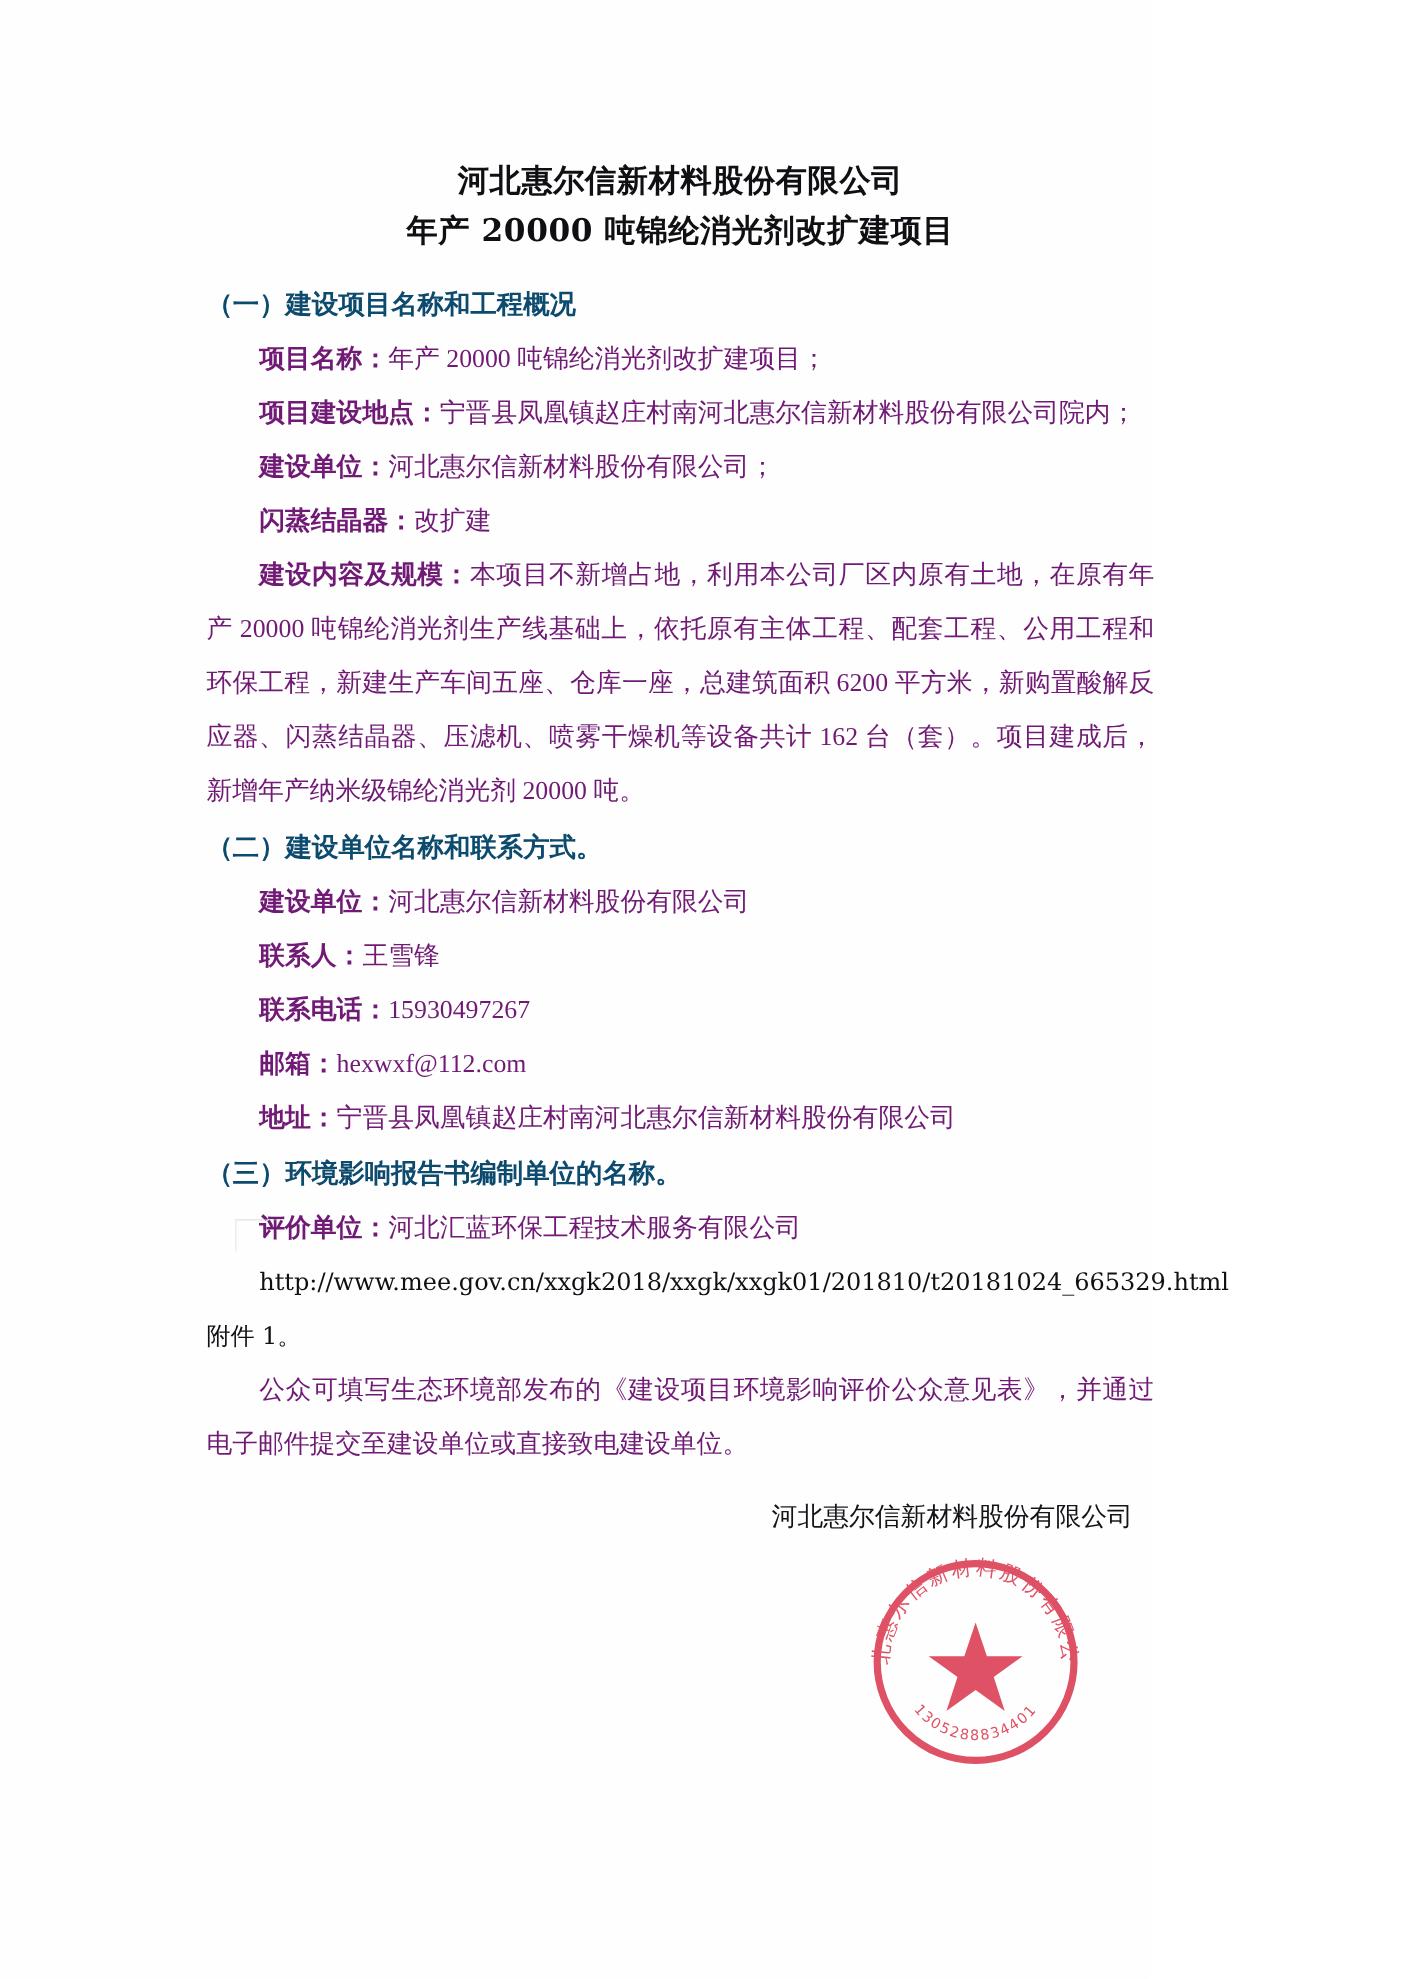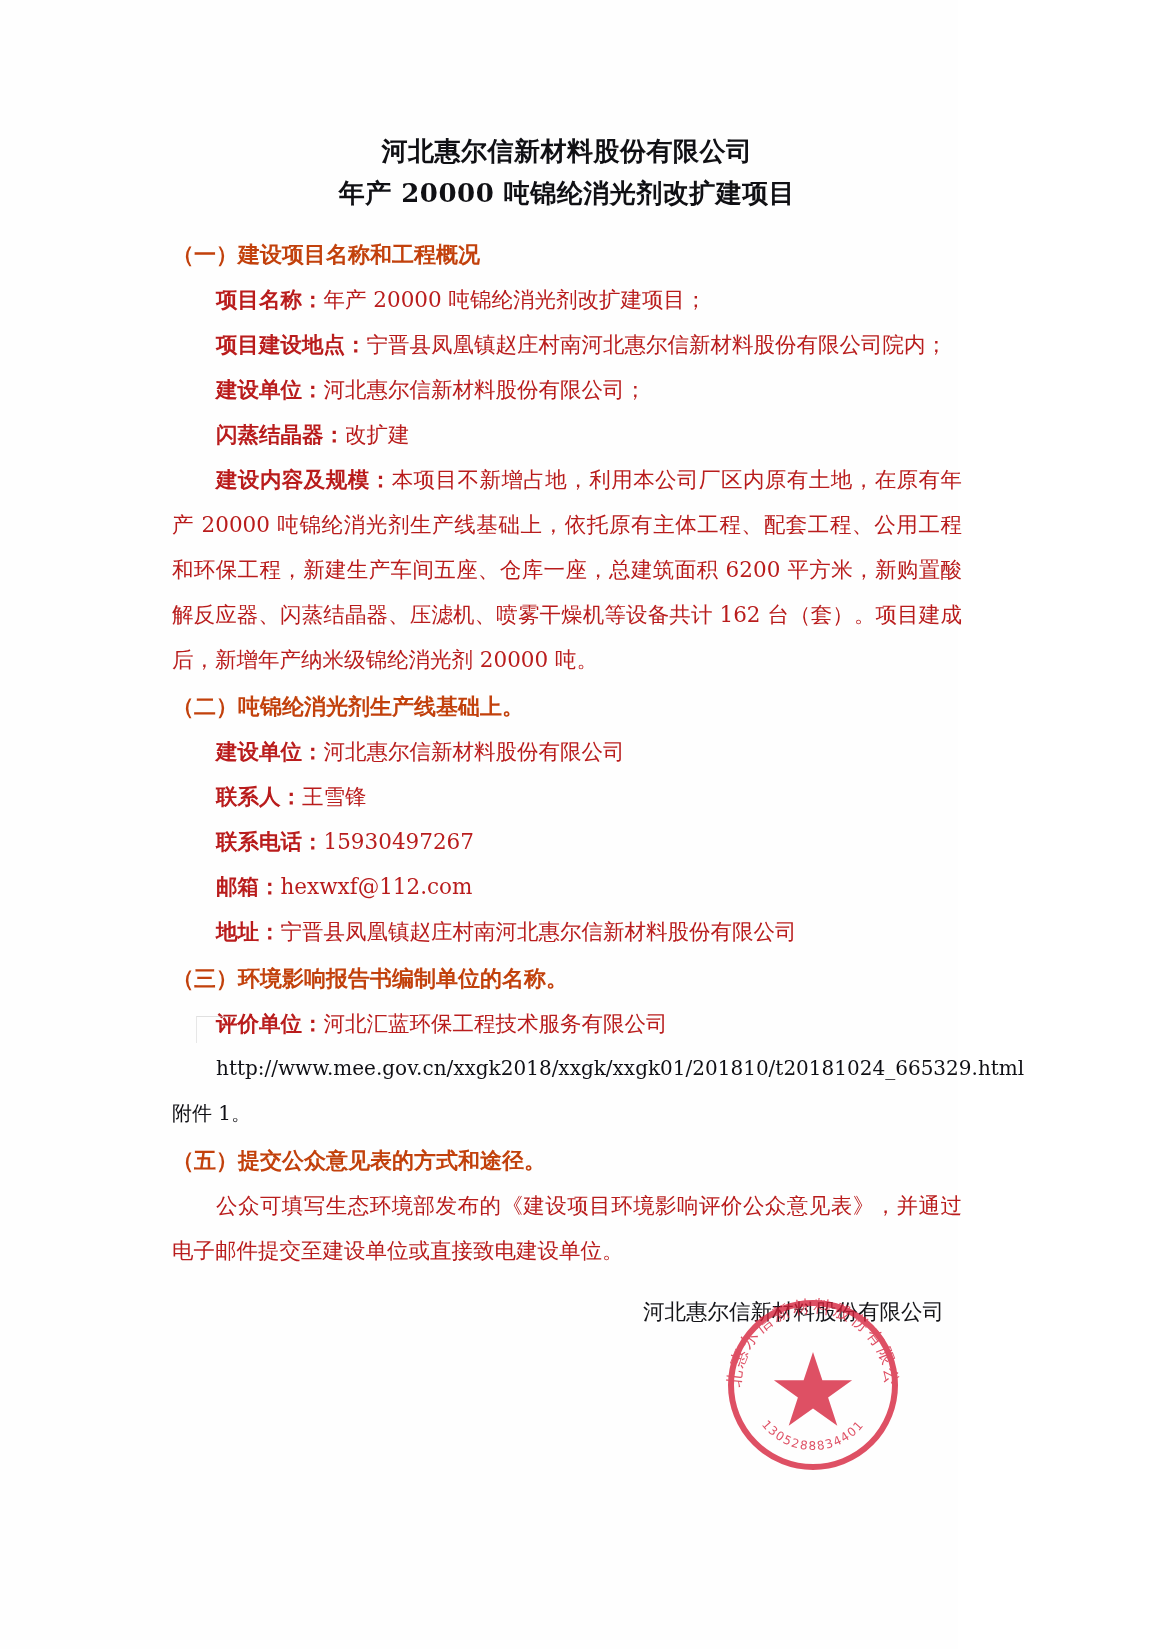--- a/index.html
+++ b/index.html
@@ -44,7 +44,7 @@
     font-size: 22px;
     line-height: 45px;
     margin-top: 2px;
-    color: #c2410c;
+    color: #0c4a6e;
   }
   .para {
     font-size: 21.5px;

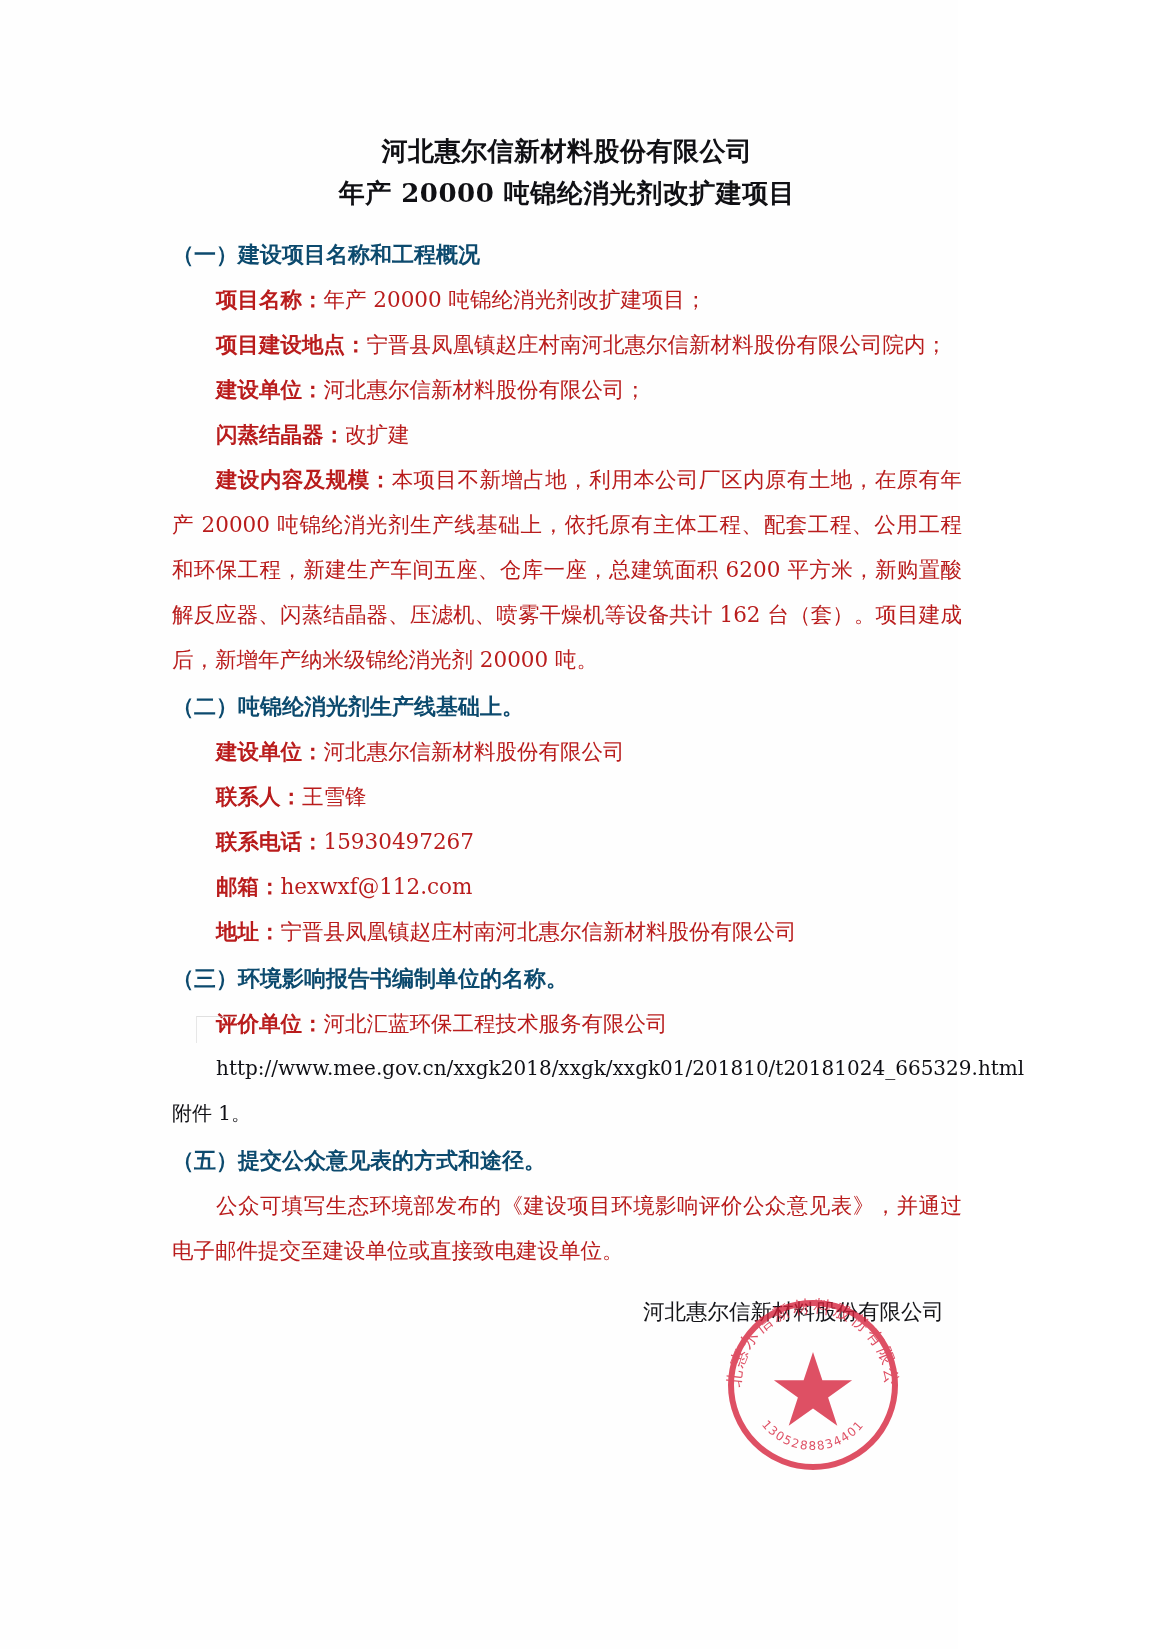--- a/index.html
+++ b/index.html
@@ -50,7 +50,8 @@
     font-size: 21.5px;
     line-height: 45px;
     text-align: justify;
-    color: #b91c1c;
+    color: #701a75;
+    font-family: Liberation Serif, serif;
   }
   .indent1 {
     text-indent: 44px;

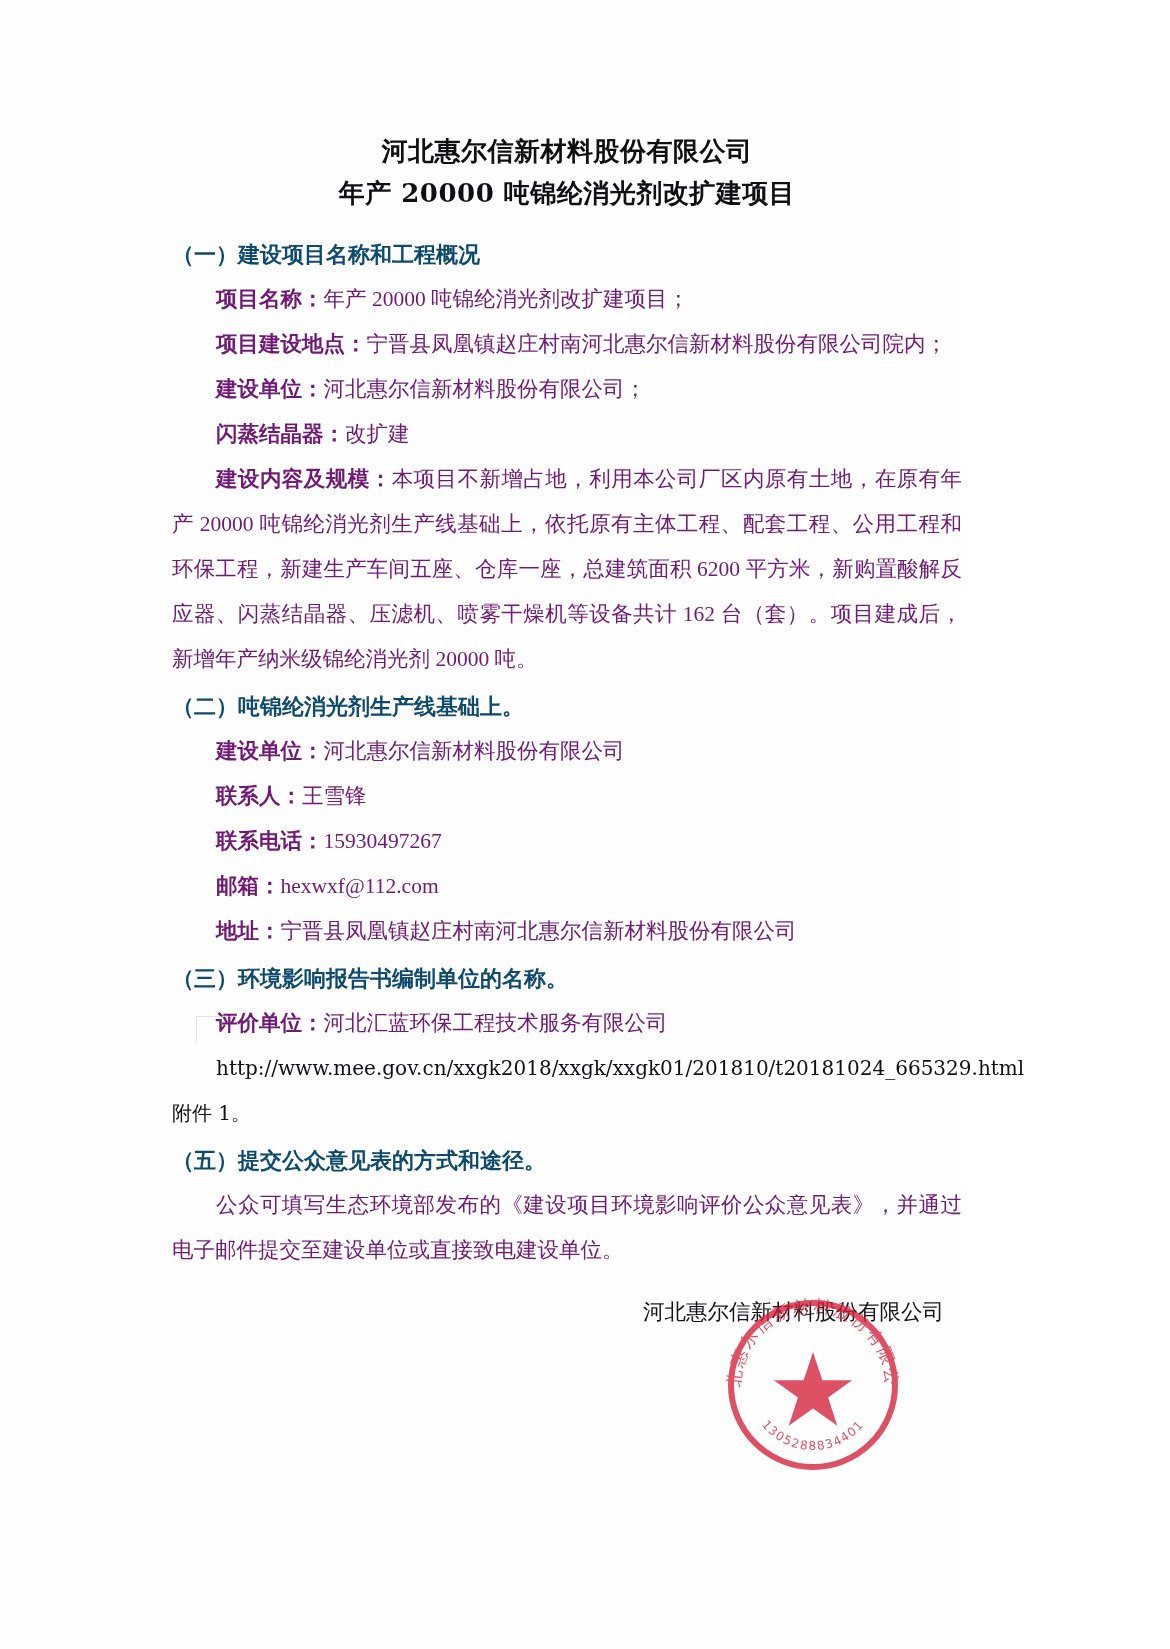--- a/index.html
+++ b/index.html
@@ -140,7 +140,7 @@
       <span class="lbl">建设内容及规模：</span><span>本项目不新增占地，利用本公司厂区内原有土地，在原有年产 20000 吨锦纶消光剂生产线基础上，依托原有主体工程、配套工程、公用工程和环保工程，新建生产车间五座、仓库一座，总建筑面积 6200 平方米，新购置酸解反应器、闪蒸结晶器、压滤机、喷雾干燥机等设备共计 162 台（套）。项目建成后，新增年产纳米级锦纶消光剂 20000 吨。</span>
     </div>
 
-    <div class="section-head">（二）吨锦纶消光剂生产线基础上。</div>
+    <div class="section-head">（二）建设单位名称和联系方式。</div>
 
     <div class="para indent1">
       <span class="lbl">建设单位：</span><span>河北惠尔信新材料股份有限公司</span>

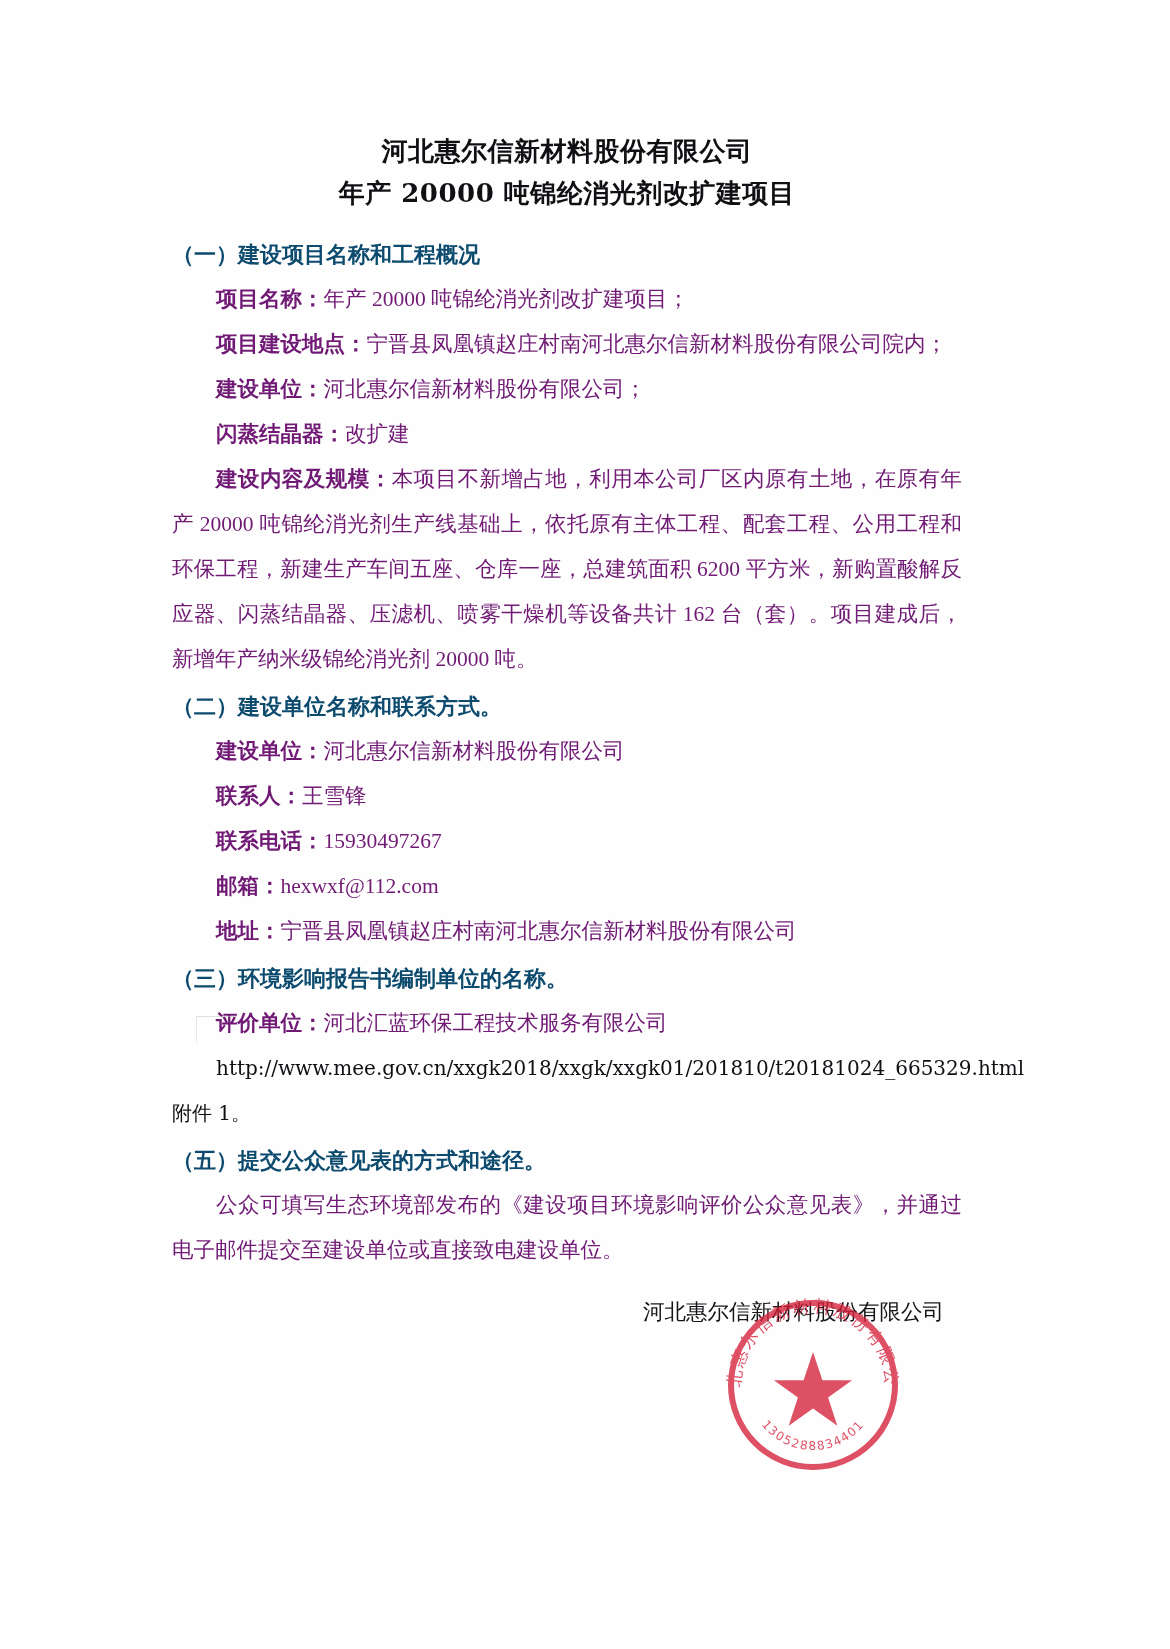--- a/index.html
+++ b/index.html
@@ -174,7 +174,6 @@
       <span class="tail">附件 1。</span>
     </div>
 
-    <div class="section-head">（五）提交公众意见表的方式和途径。</div>
 
     <div class="para indent1">公众可填写生态环境部发布的《建设项目环境影响评价公众意见表》，并通过电子邮件提交至建设单位或直接致电建设单位。</div>
 

